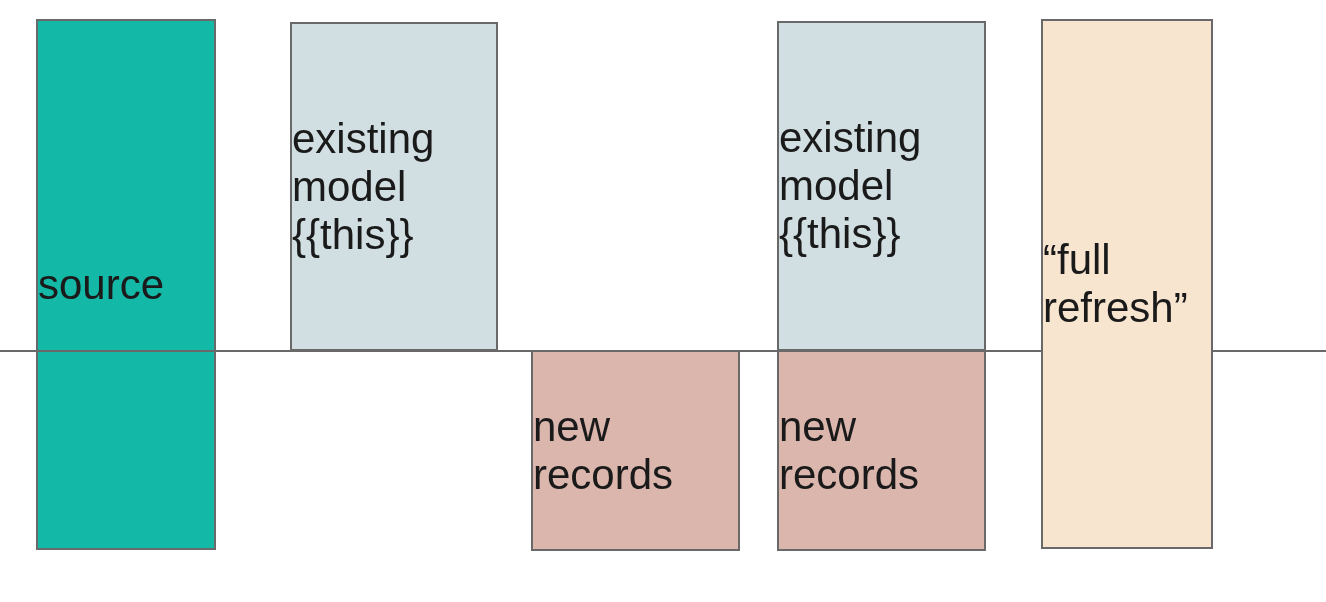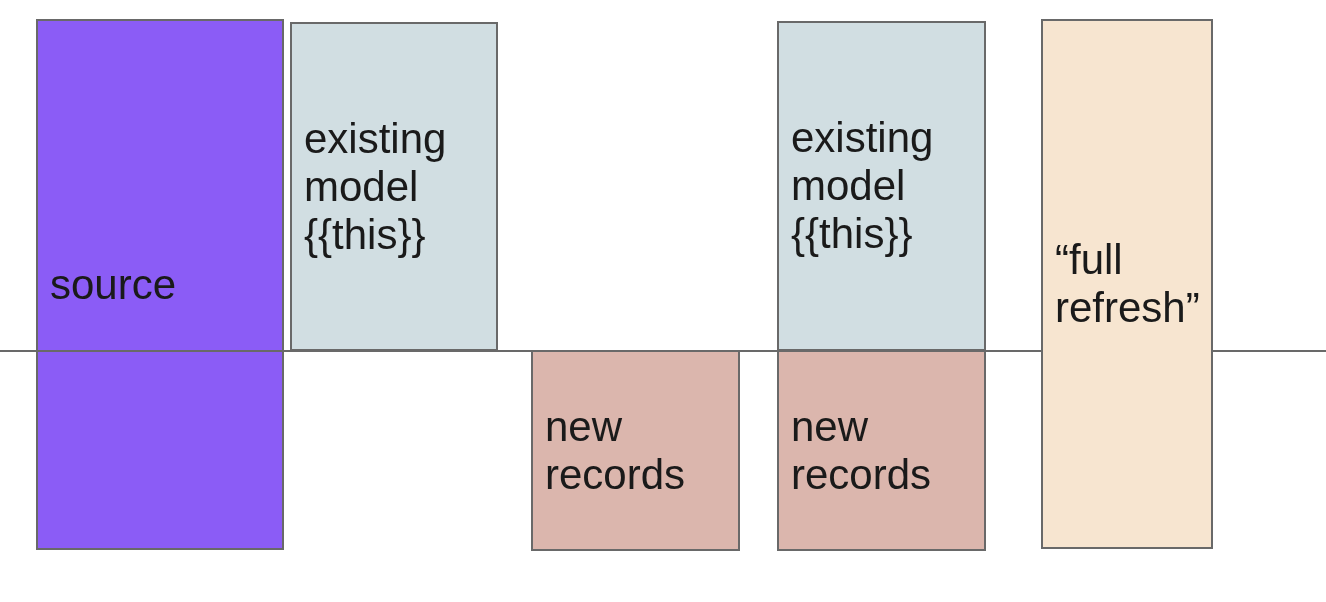--- a/index.html
+++ b/index.html
@@ -38,7 +38,6 @@
     color: #1a1a1a;
     white-space: pre-line;
     letter-spacing: 0px;
-    margin-left: 12px;
   }
 </style>
 </head>

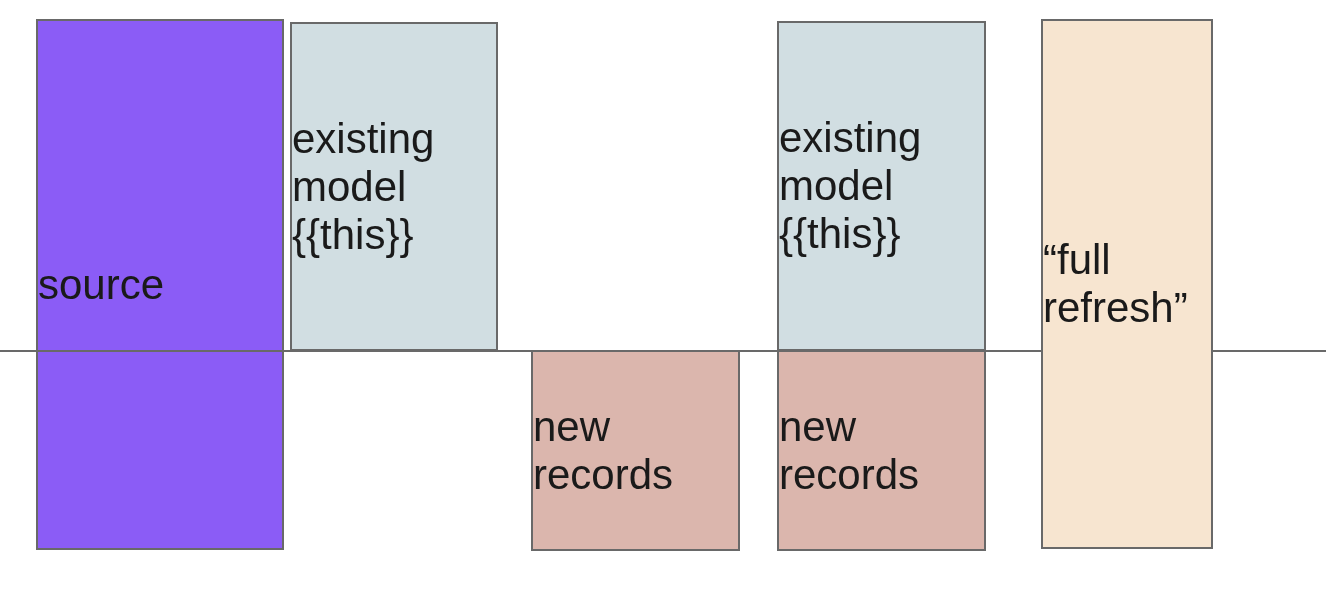--- a/index.html
+++ b/index.html
@@ -47,7 +47,7 @@
 
   <div class="divider-line" style="top: 350px; left: 0px; width: 1326px; border-top-width: 2px; border-top-color: rgb(105, 105, 105);"></div>
 
-  <div class="box behind-line" style="left: 36px; top: 19px; width: 248px; height: 531px; background: #8b5cf6; border-color: rgb(105, 105, 105);">
+  <div class="box behind-line" style="left: 36px; top: 19px; width: 180px; height: 531px; background: #14b8a6; border-color: rgb(105, 105, 105);">
     <span class="box-label" style="color: rgb(26, 26, 26); font-size: 42px;">source</span>
   </div>
 

